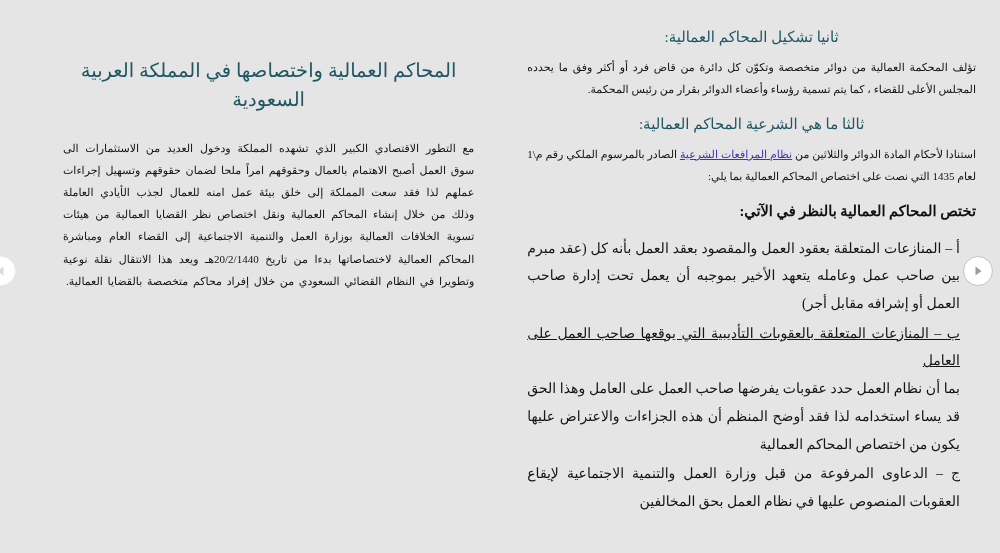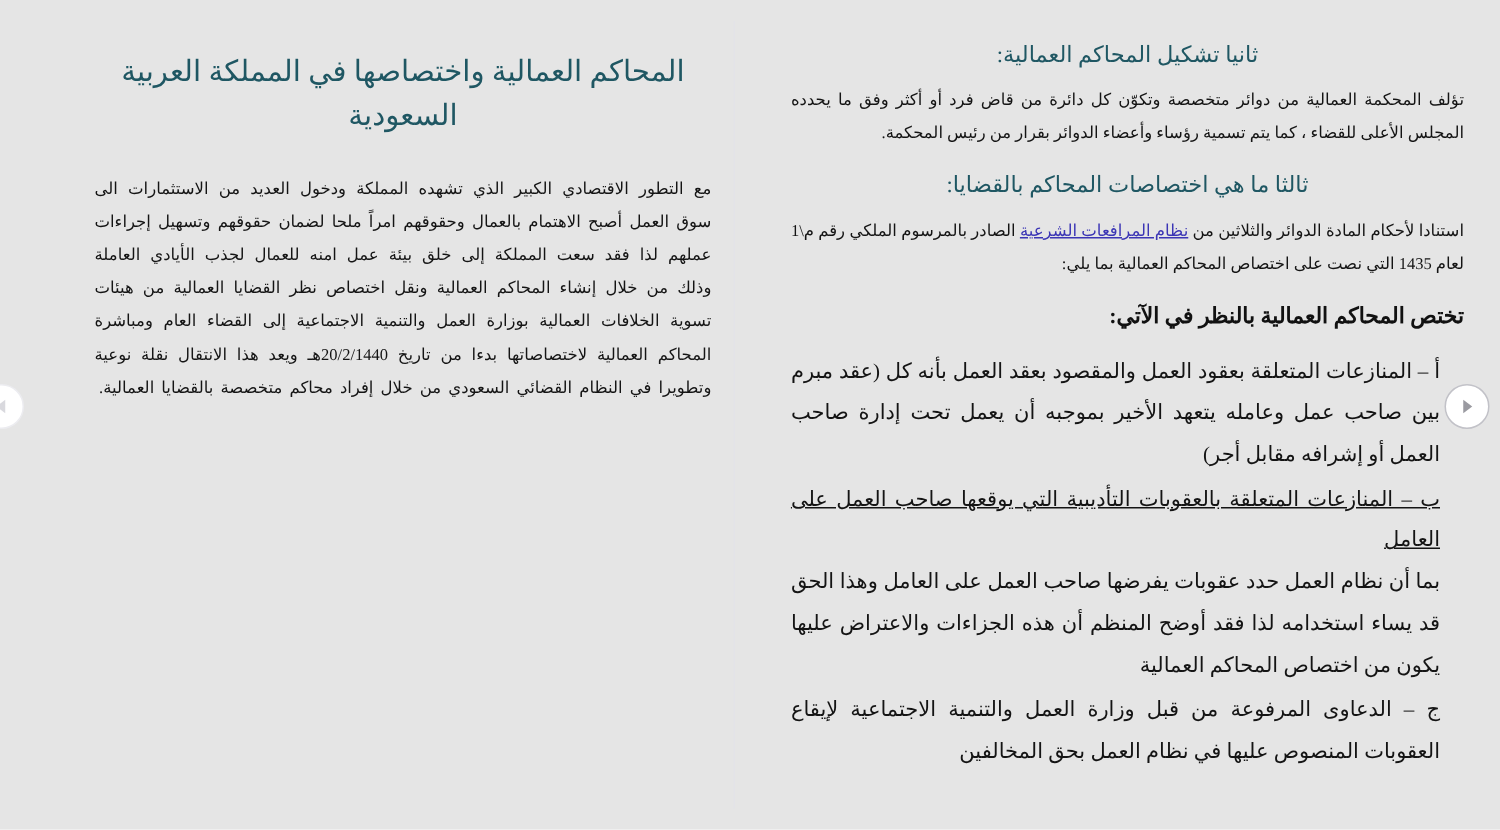--- a/index.html
+++ b/index.html
@@ -53,7 +53,7 @@
   .pane-left {             
     width: 489px;
     order: 2;
-    padding: 24px 33px 10px 28px;
+    padding: 46px 33px 10px 28px;
     margin-left: 35px;
   }
 

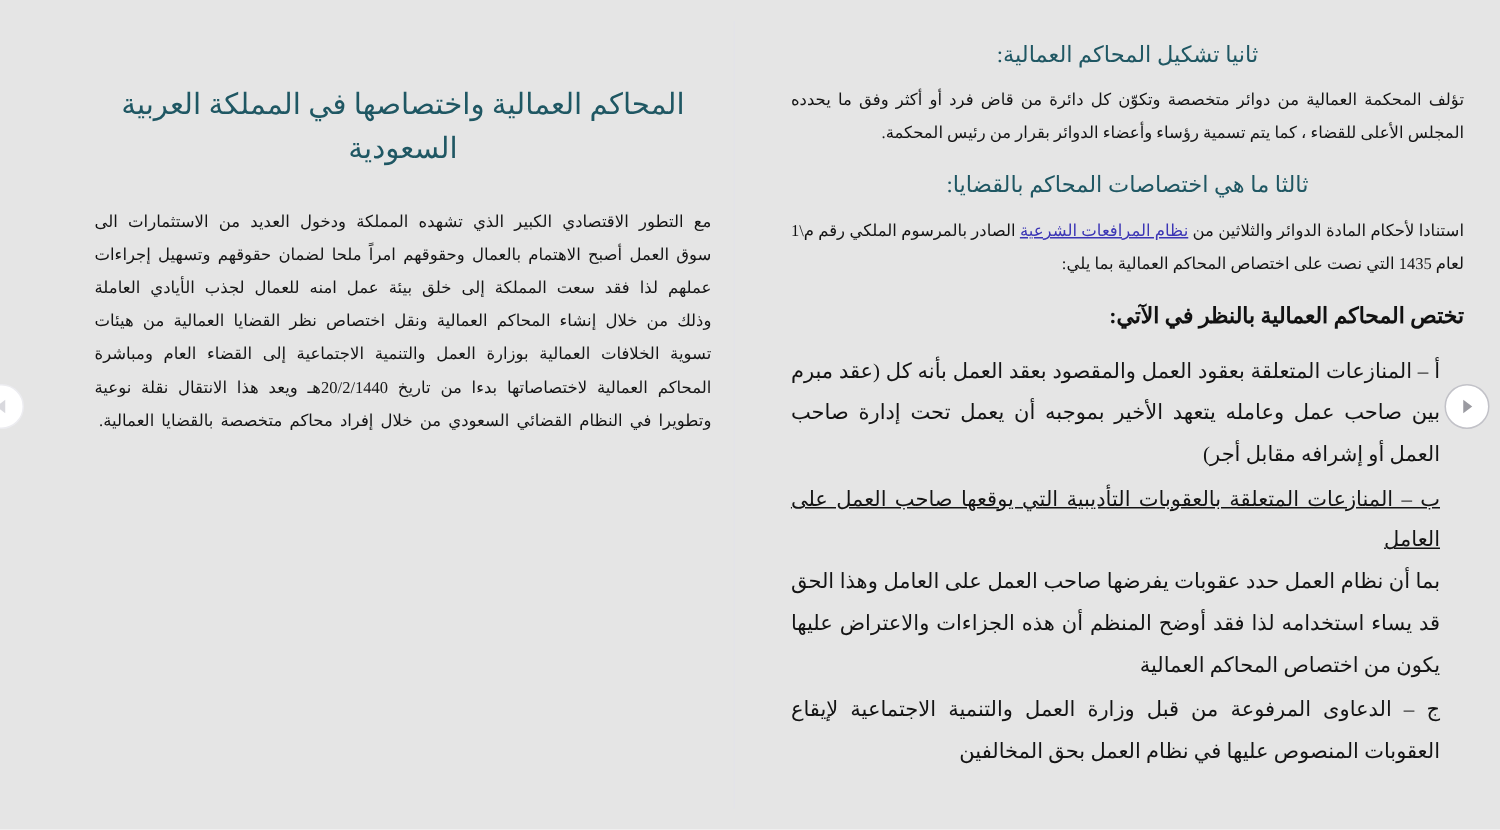--- a/index.html
+++ b/index.html
@@ -152,7 +152,7 @@
 
     <p class="body-text">تؤلف المحكمة العمالية من دوائر متخصصة وتكوّن كل دائرة من قاض فرد أو أكثر وفق ما يحدده المجلس الأعلى للقضاء ، كما يتم تسمية رؤساء وأعضاء الدوائر بقرار من رئيس المحكمة.</p>
 
-    <div class="heading heading-center">ثالثا ما هي اختصاصات المحاكم بالقضايا:</div>
+    <div class="heading heading-center">ثالثا ما هي الشرعية المحاكم العمالية:</div>
 
     <p class="body-text"><span>استنادا لأحكام المادة الدوائر والثلاثين من </span><a class="inline-link" href="#">نظام المرافعات الشرعية</a><span> الصادر بالمرسوم الملكي رقم م\1 لعام 1435 التي نصت على اختصاص المحاكم العمالية بما يلي:</span></p>
 

